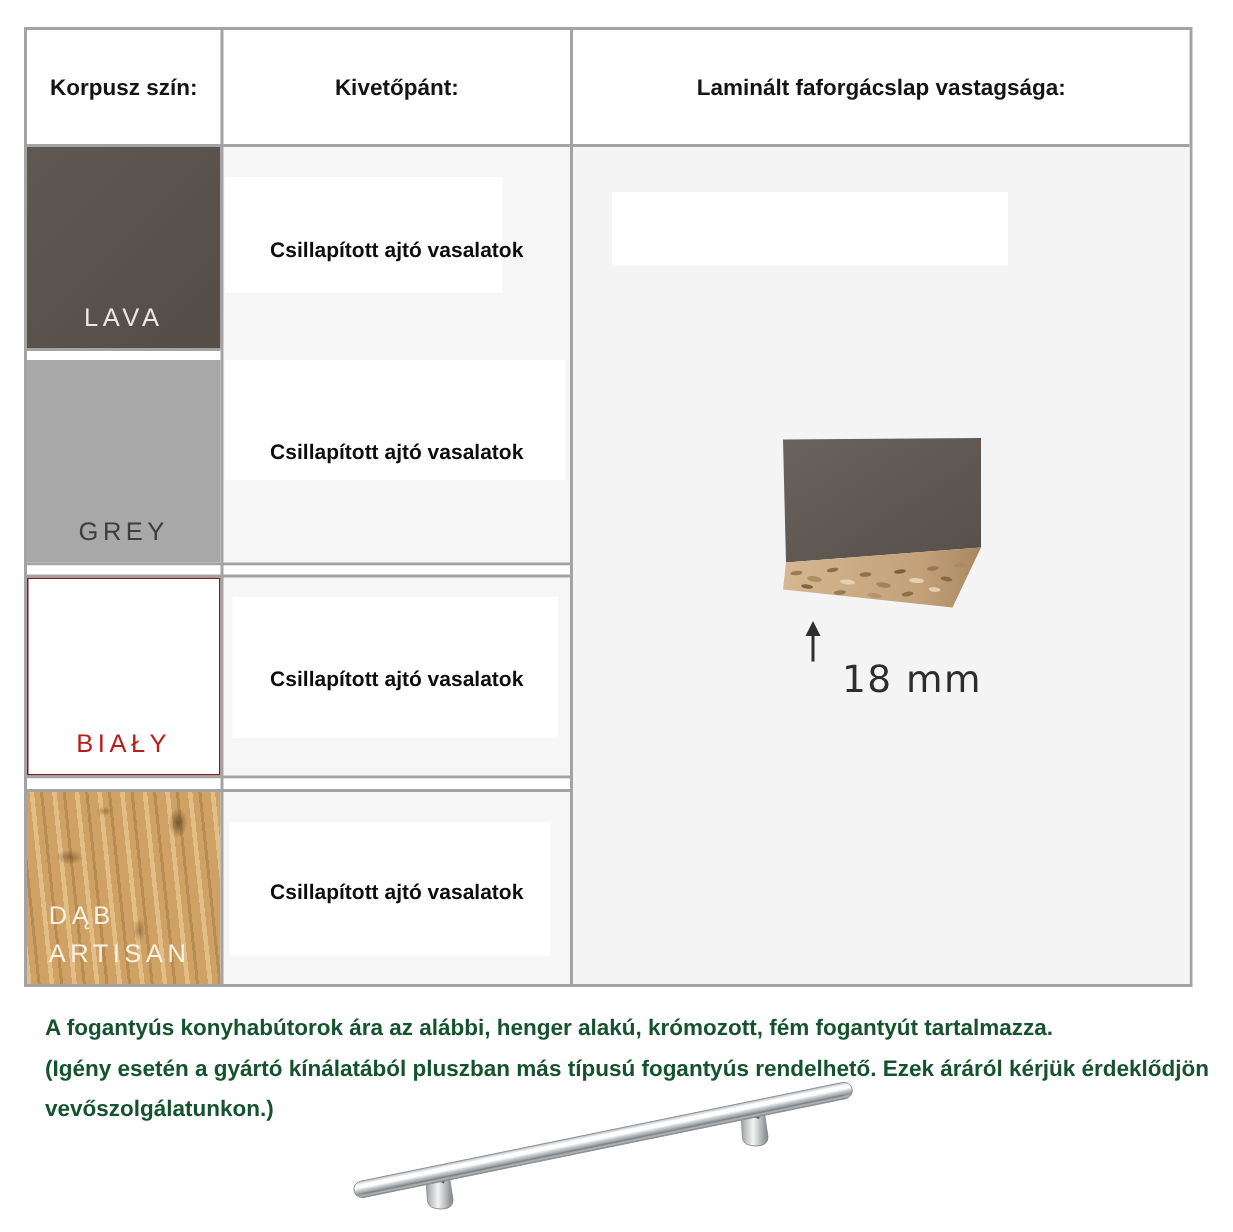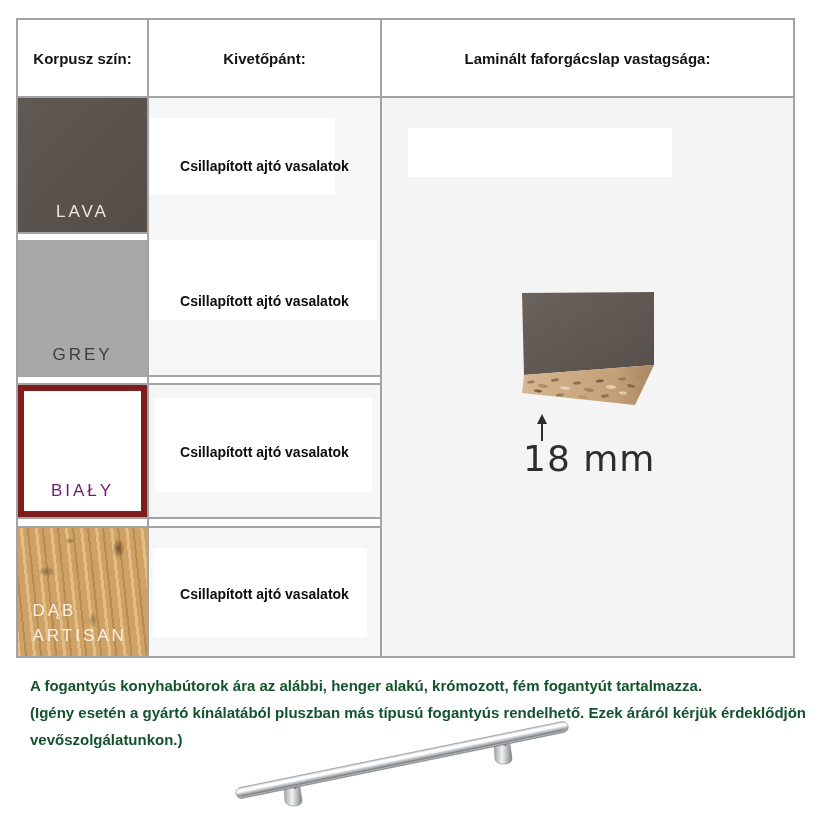--- a/index.html
+++ b/index.html
@@ -47,7 +47,7 @@
   .arrow-svg{position:absolute;left:516px;top:394px;}
   .thickness-value{position:absolute;left:505px;top:418px;width:170px;
     font-family:"DejaVu Sans","Liberation Sans",sans-serif;
-    font-size:36px;color:#2d2d2d;letter-spacing:1px;}
+    font-size:25px;color:#2d2d2d;letter-spacing:1px;text-align:center;}
 
   
   .footer-text{position:absolute;left:30px;top:672px;width:778px;

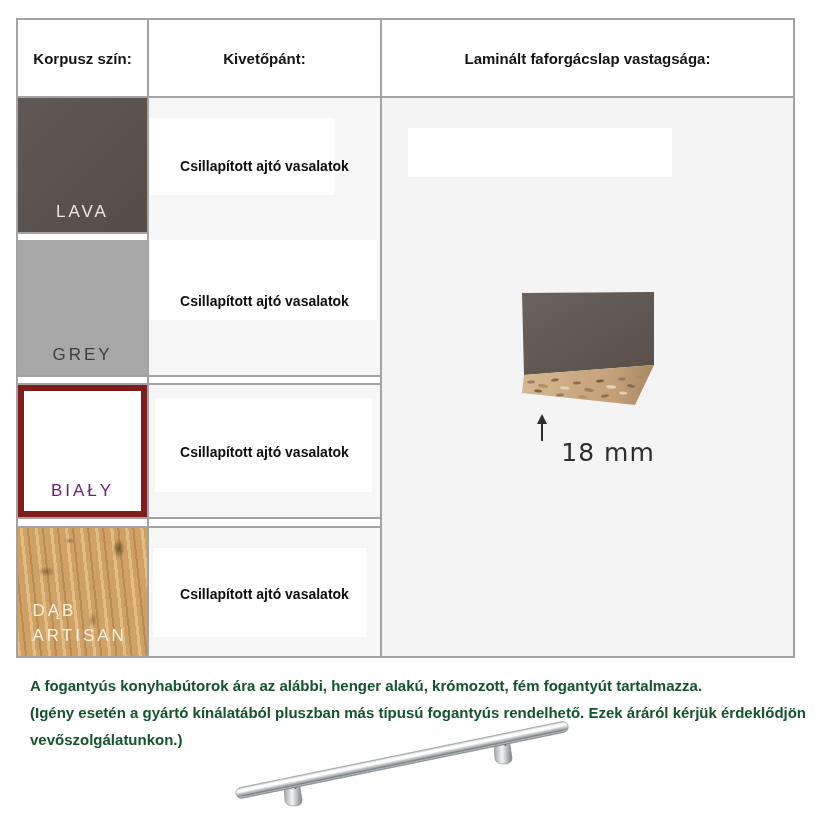--- a/index.html
+++ b/index.html
@@ -26,7 +26,7 @@
   .swatch-label{font-size:17px;letter-spacing:3px;padding-bottom:8px;line-height:25px;}
   .sw-lava{top:78px;height:134px;background:linear-gradient(135deg,#605852,#544c47);color:#eae7e4;}
   .sw-grey{top:220px;height:135px;background:#a8a8a8;color:#3d3d3d;}
-  .sw-bialy{top:365px;height:132px;background:#ffffff;color:#701a75;box-sizing:border-box;border:6px solid #7f1d1d;}
+  .sw-bialy{top:365px;height:132px;background:#ffffff;color:#b91c1c;box-sizing:border-box;border:1px solid #7f1d1d;}
   .sw-dab{top:508px;height:128px;color:#f8f1e4;
     background-color:#cfa164;
     background-image:

